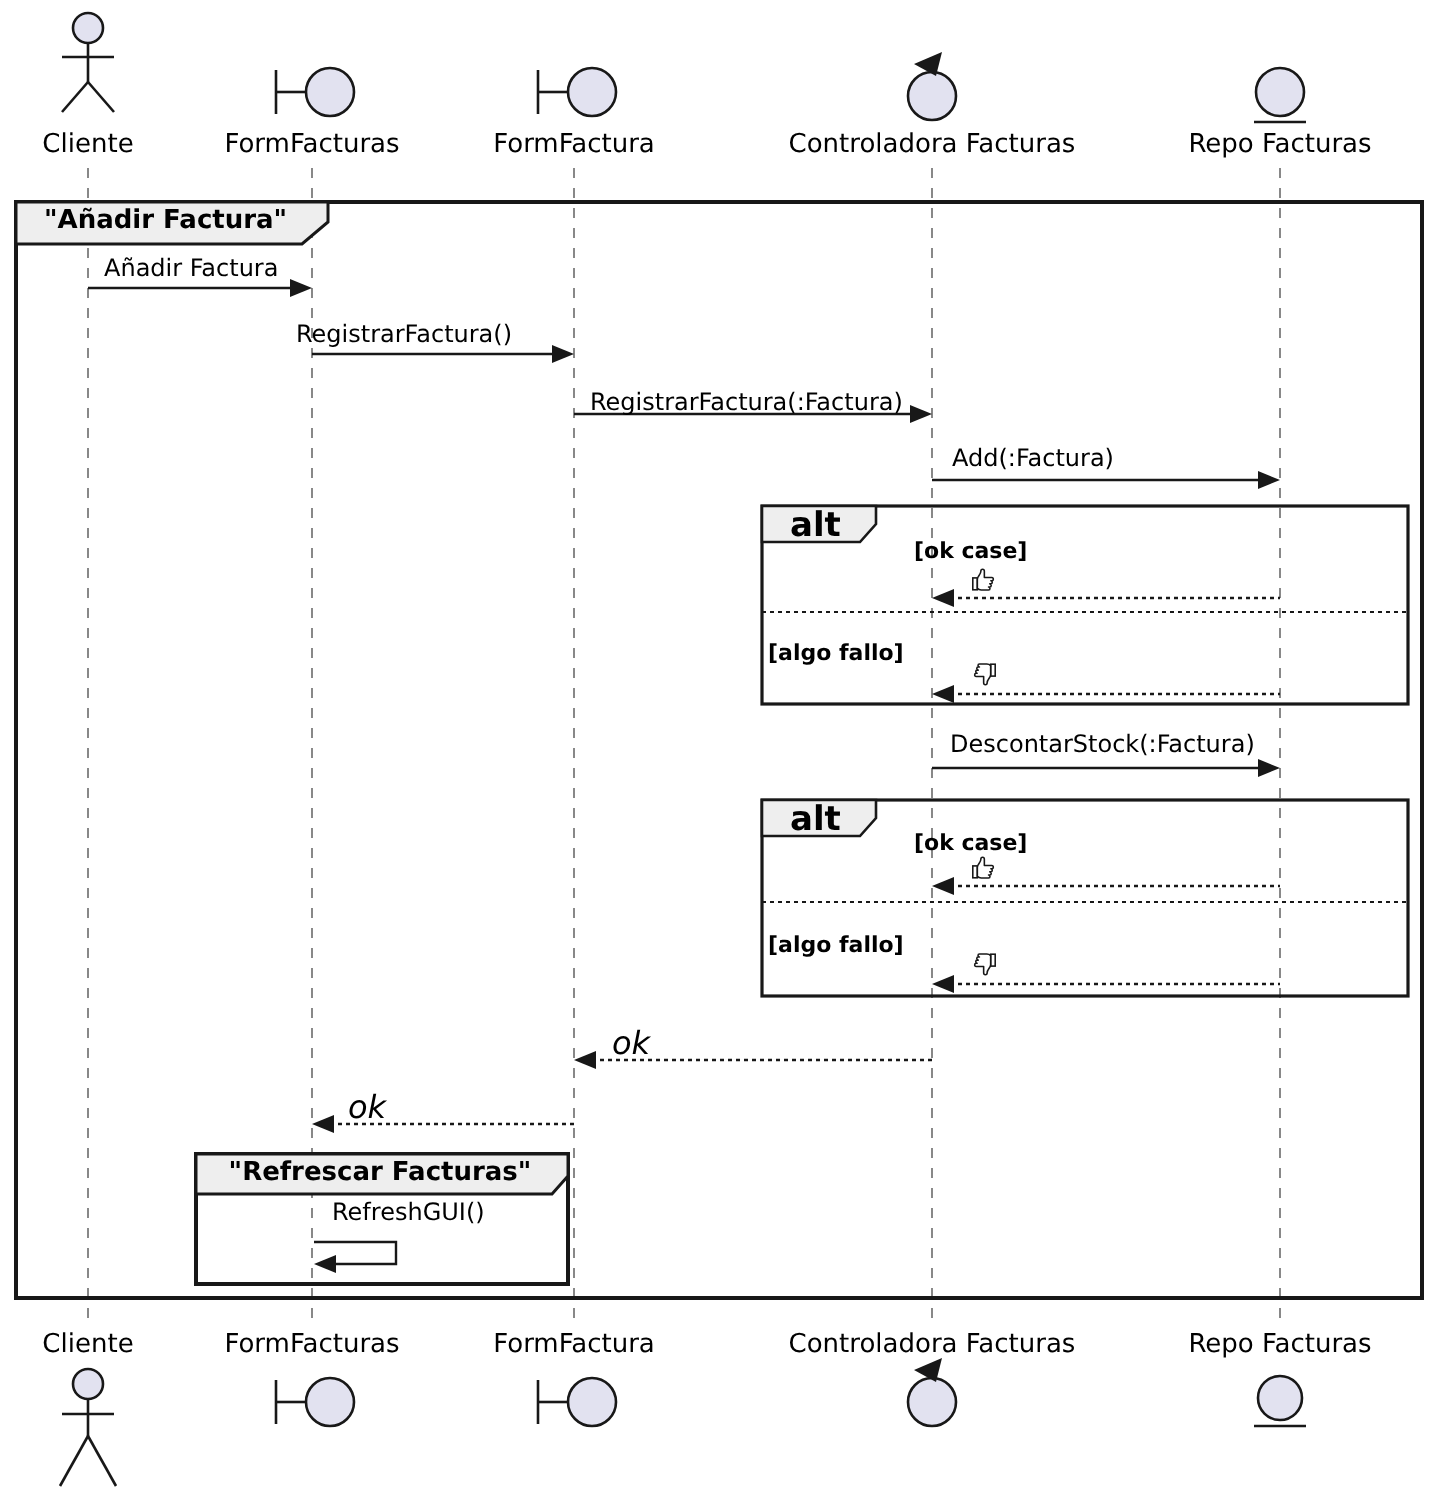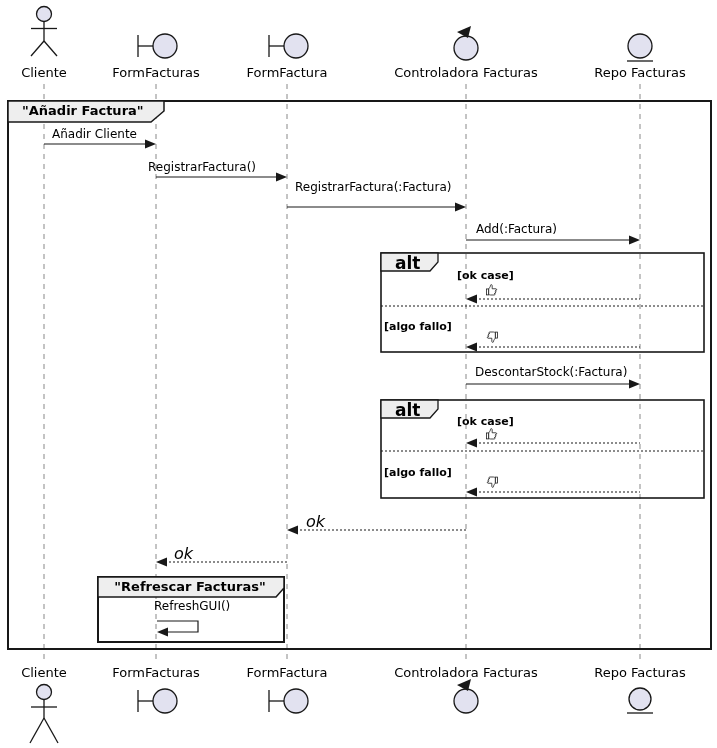--- a/index.html
+++ b/index.html
@@ -166,7 +166,7 @@
 <div class="lbl cond" style="left:384px;top:455px">[algo fallo]</div>
 <div class="lbl ftitle ftitle-center" style="left:190px;top:580px">"Refrescar Facturas"</div>
 
-<div class="lbl mlabel" style="left:52px;top:128px">Añadir Cliente</div>
+<div class="lbl mlabel" style="left:52px;top:128px">Añadir Factura</div>
 <div class="lbl mlabel" style="left:148px;top:161px">RegistrarFactura()</div>
 <div class="lbl mlabel" style="left:295px;top:181px">RegistrarFactura(:Factura)</div>
 <div class="lbl mlabel" style="left:476px;top:223px">Add(:Factura)</div>

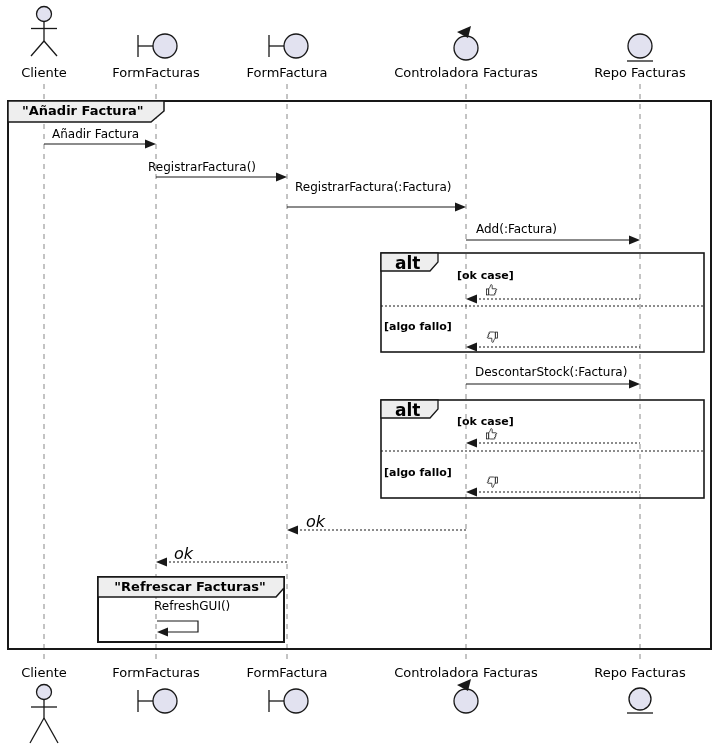--- a/index.html
+++ b/index.html
@@ -168,7 +168,7 @@
 
 <div class="lbl mlabel" style="left:52px;top:128px">Añadir Factura</div>
 <div class="lbl mlabel" style="left:148px;top:161px">RegistrarFactura()</div>
-<div class="lbl mlabel" style="left:295px;top:181px">RegistrarFactura(:Factura)</div>
+<div class="lbl mlabel" style="left:295px;top:195px">RegistrarFactura(:Factura)</div>
 <div class="lbl mlabel" style="left:476px;top:223px">Add(:Factura)</div>
 <div class="lbl mlabel" style="left:475px;top:366px">DescontarStock(:Factura)</div>
 <div class="lbl oklabel" style="left:306px;top:513px">ok</div>

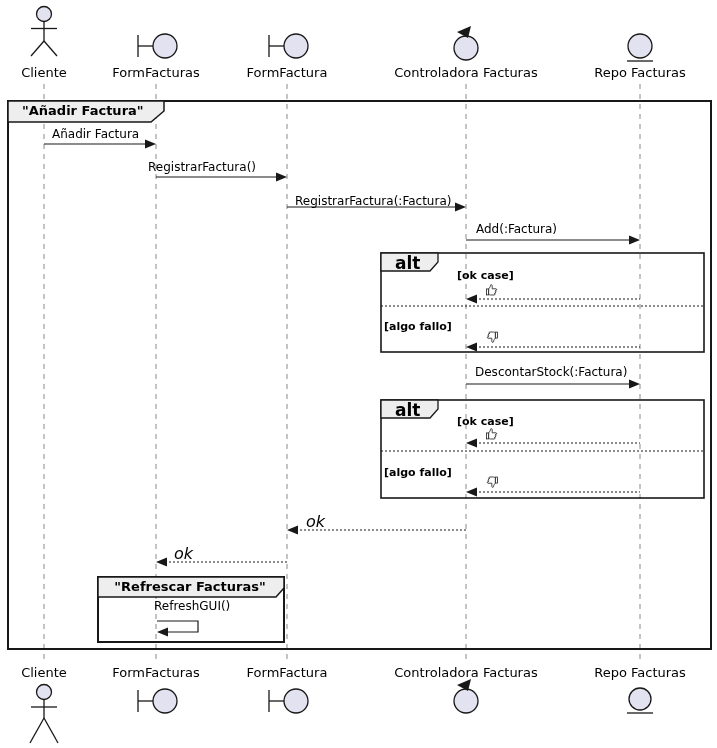--- a/index.html
+++ b/index.html
@@ -173,7 +173,7 @@
 <div class="lbl mlabel" style="left:475px;top:366px">DescontarStock(:Factura)</div>
 <div class="lbl oklabel" style="left:306px;top:513px">ok</div>
 <div class="lbl oklabel" style="left:174px;top:545px">ok</div>
-<div class="lbl mlabel" style="left:154px;top:600px">RefreshGUI()</div>
+<div class="lbl mlabel" style="left:166px;top:600px">RefreshGUI()</div>
 
 <div class="lbl plabel" style="left:44px;top:666px">Cliente</div>
 <div class="lbl plabel" style="left:156px;top:666px">FormFacturas</div>

